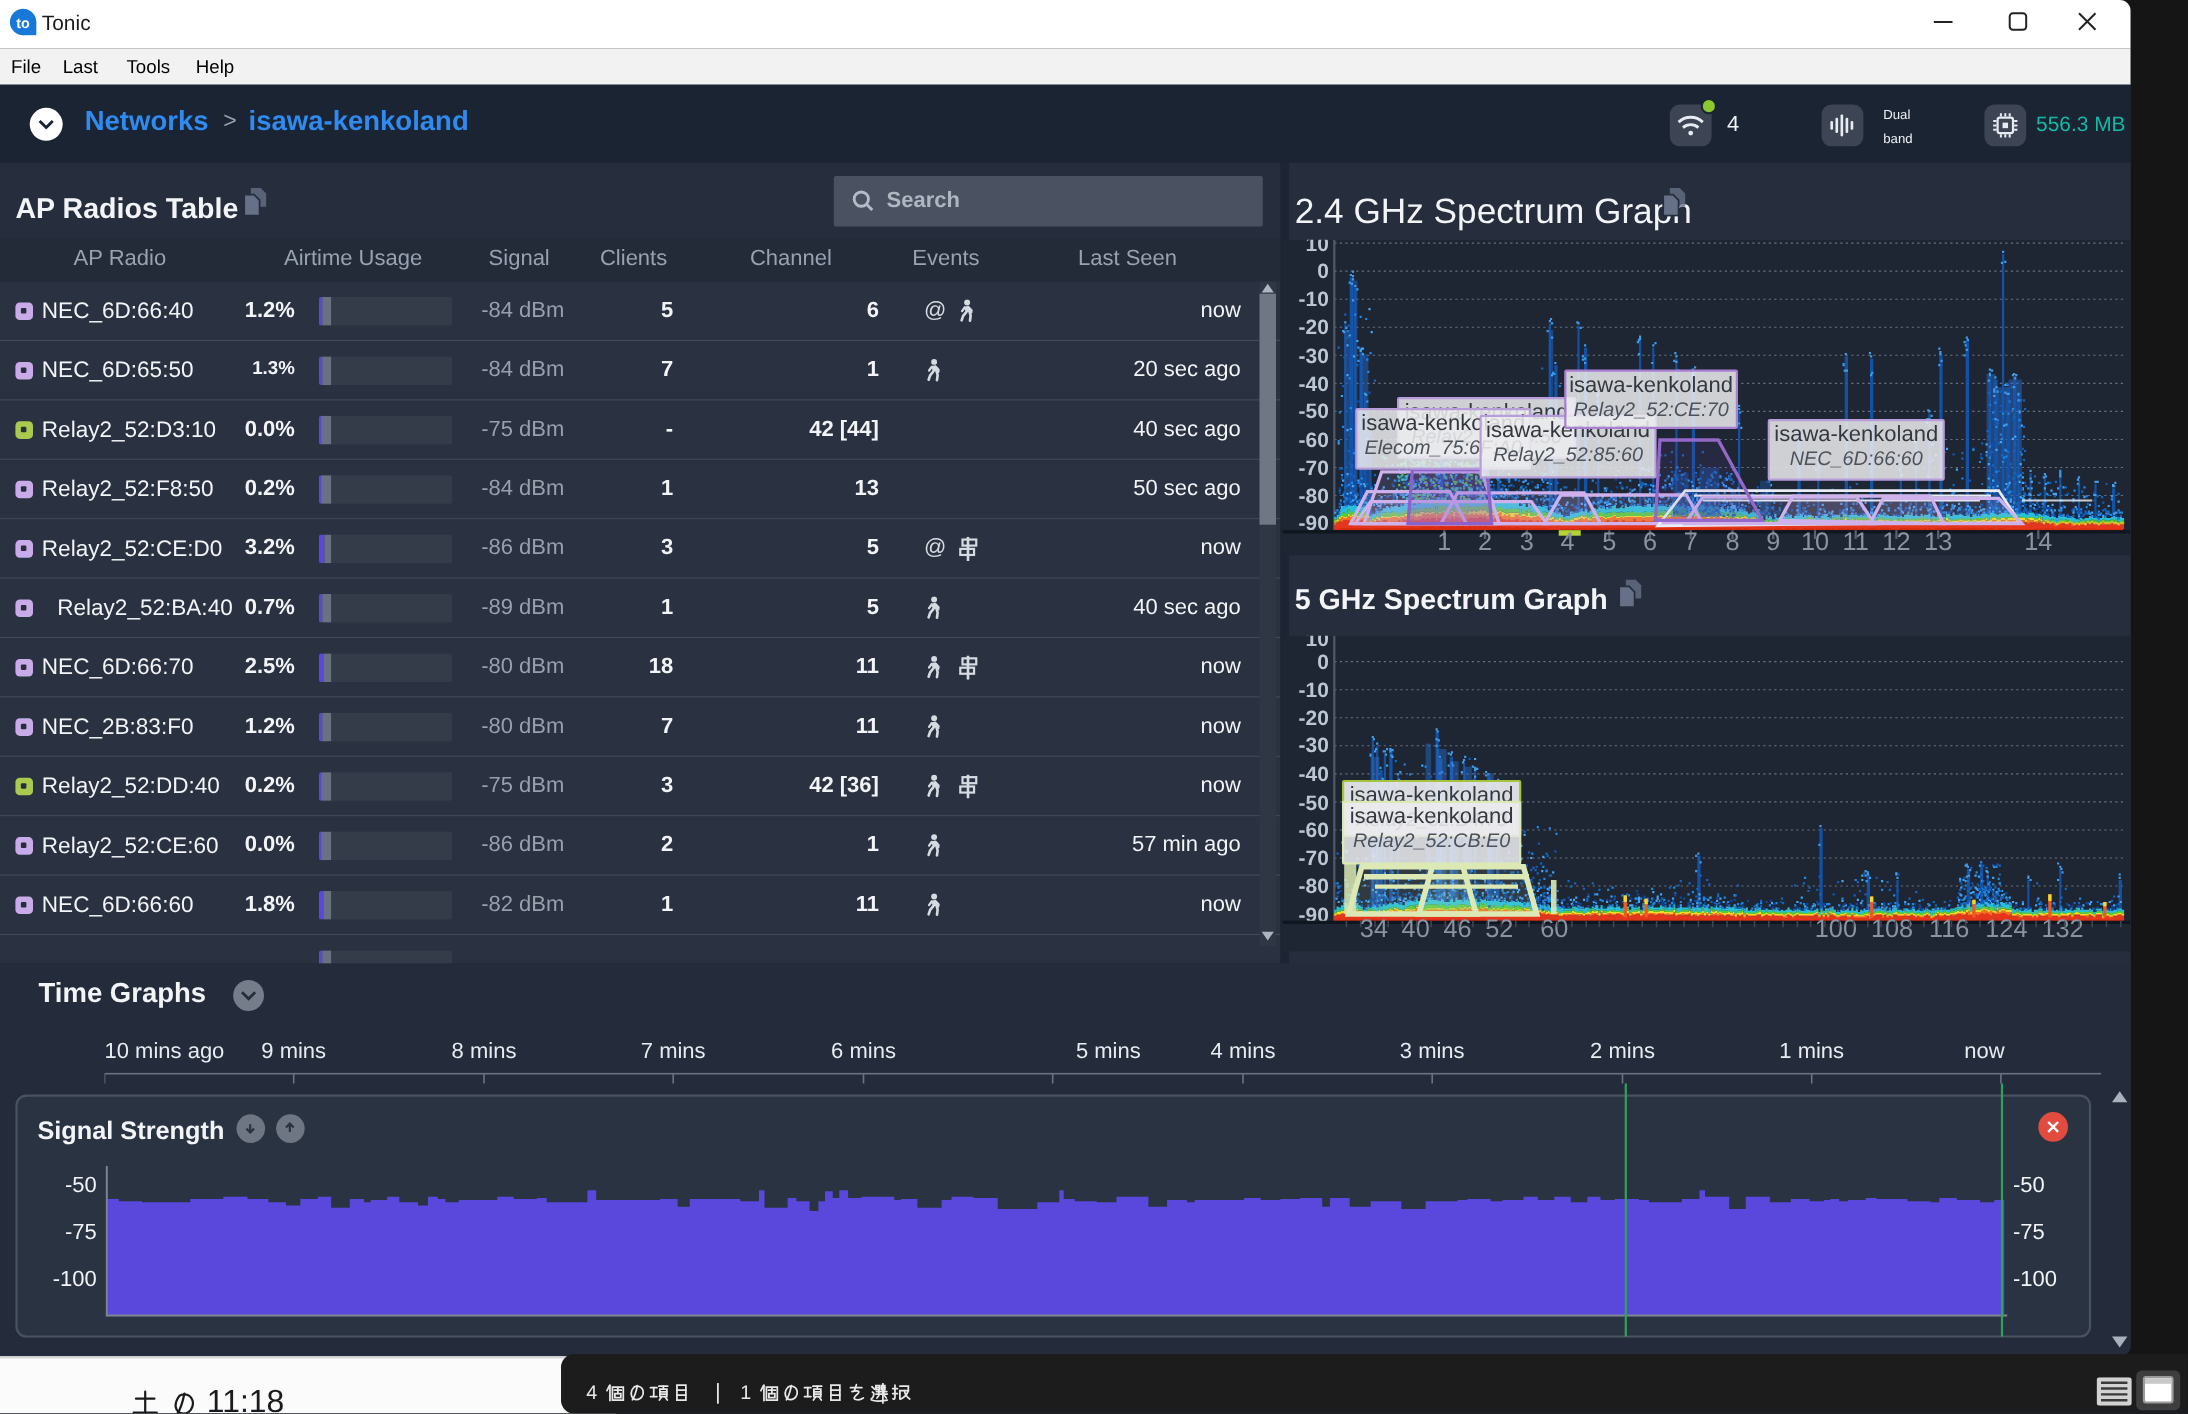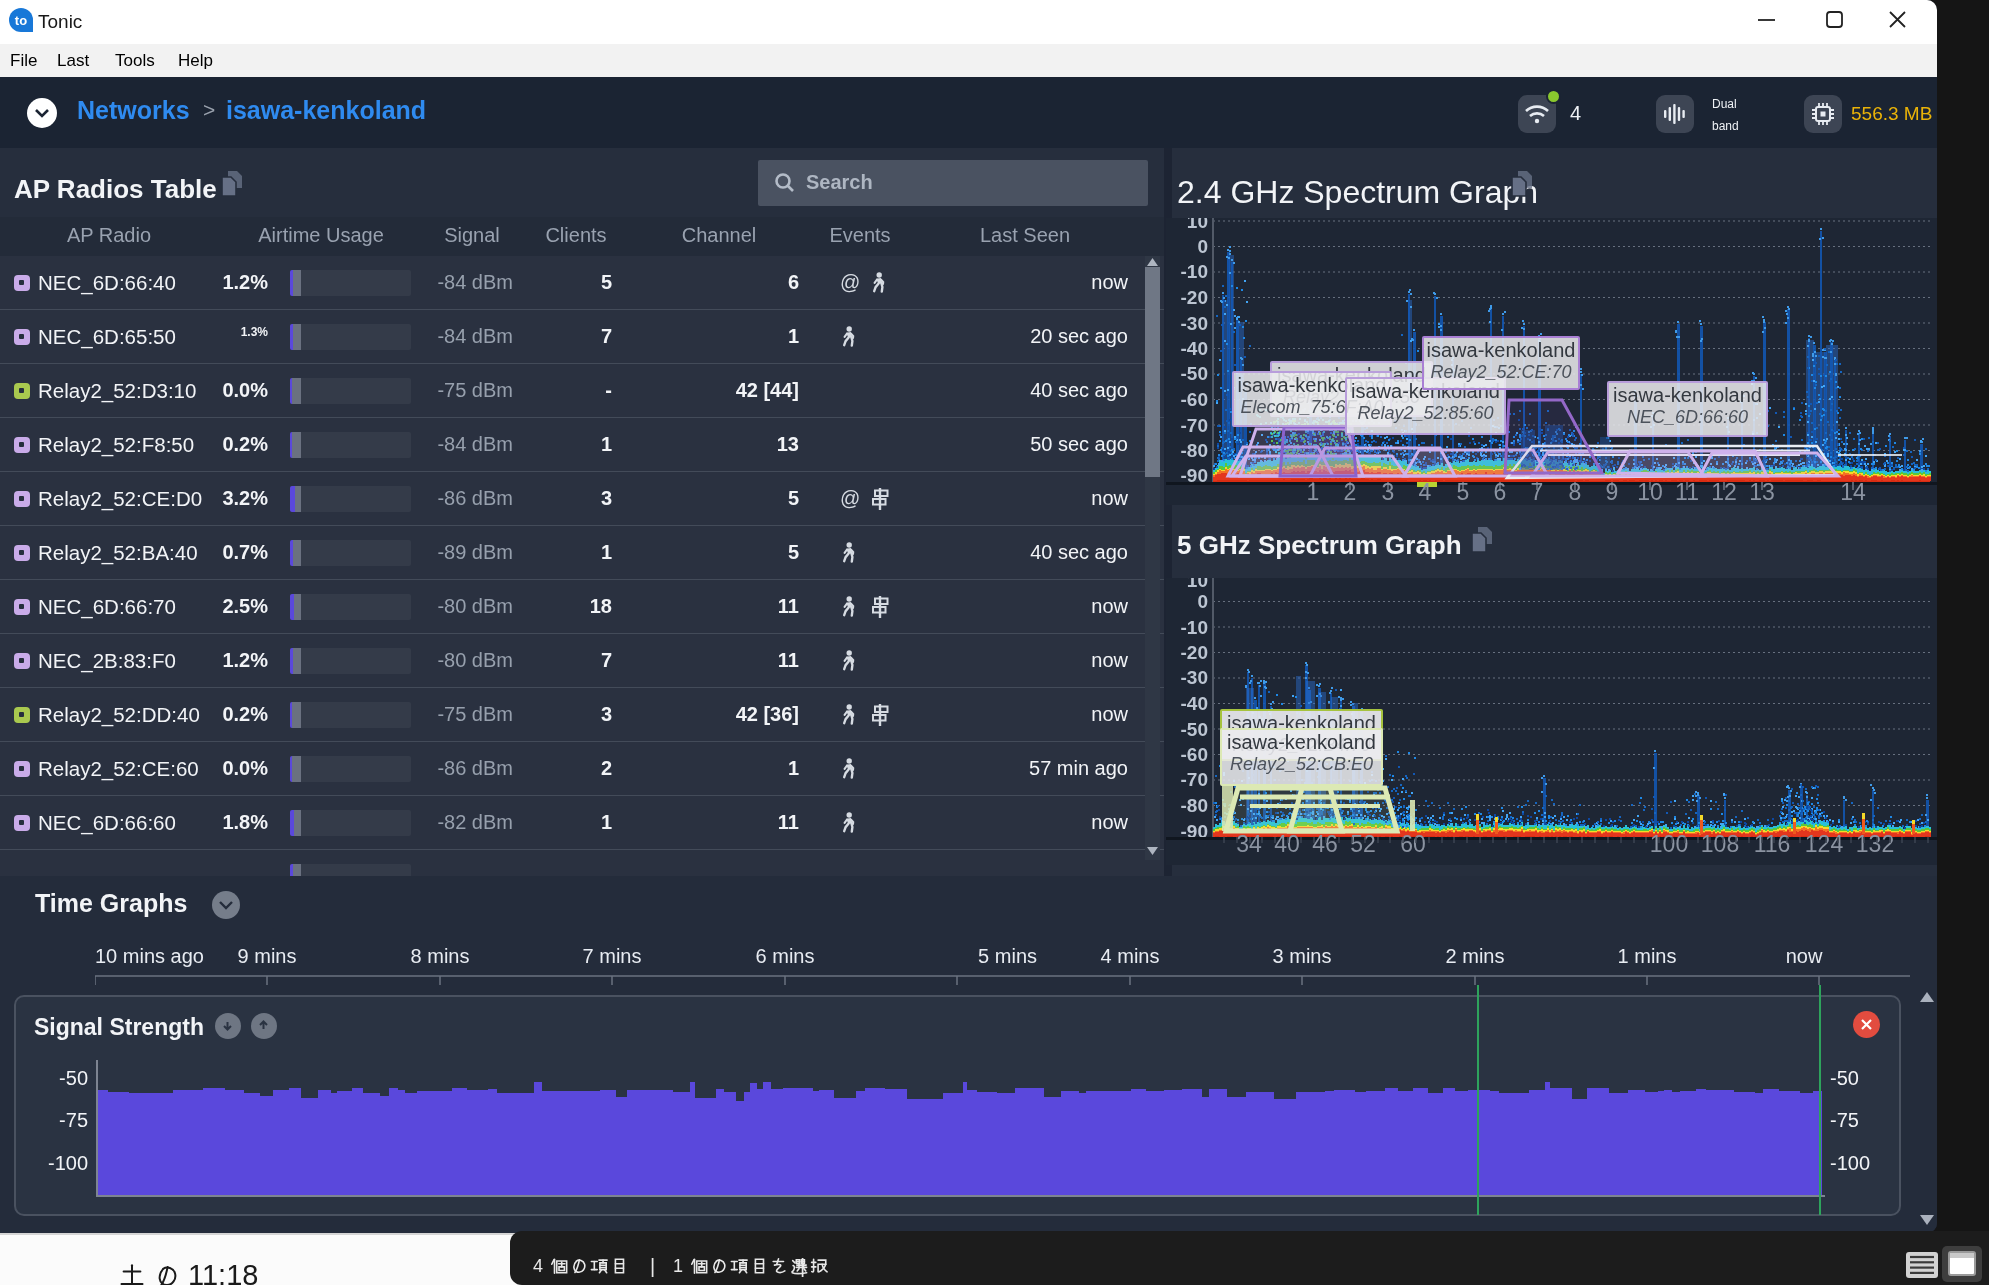--- a/index.html
+++ b/index.html
@@ -69,7 +69,7 @@
           <line x1="20" y1="16" x2="23" y2="16" stroke="#e8ecf2" stroke-width="1.8"></line>
         </svg>
       </div>
-      <div class="abs" style="left:1851px;top:26px;font-size:19px;color:#eab308;white-space:nowrap">556.3 MB</div>
+      <div class="abs" style="left:1851px;top:26px;font-size:19px;color:#14b8a6;white-space:nowrap">556.3 MB</div>
     </div>
     <div class="abs" style="left:0;top:148px;width:1164px;height:728px;background:#262e3d;overflow:hidden">
       <div class="abs" style="left:14px;top:26px;font-size:26px;font-weight:bold;color:#f2f4f7">AP Radios Table</div>

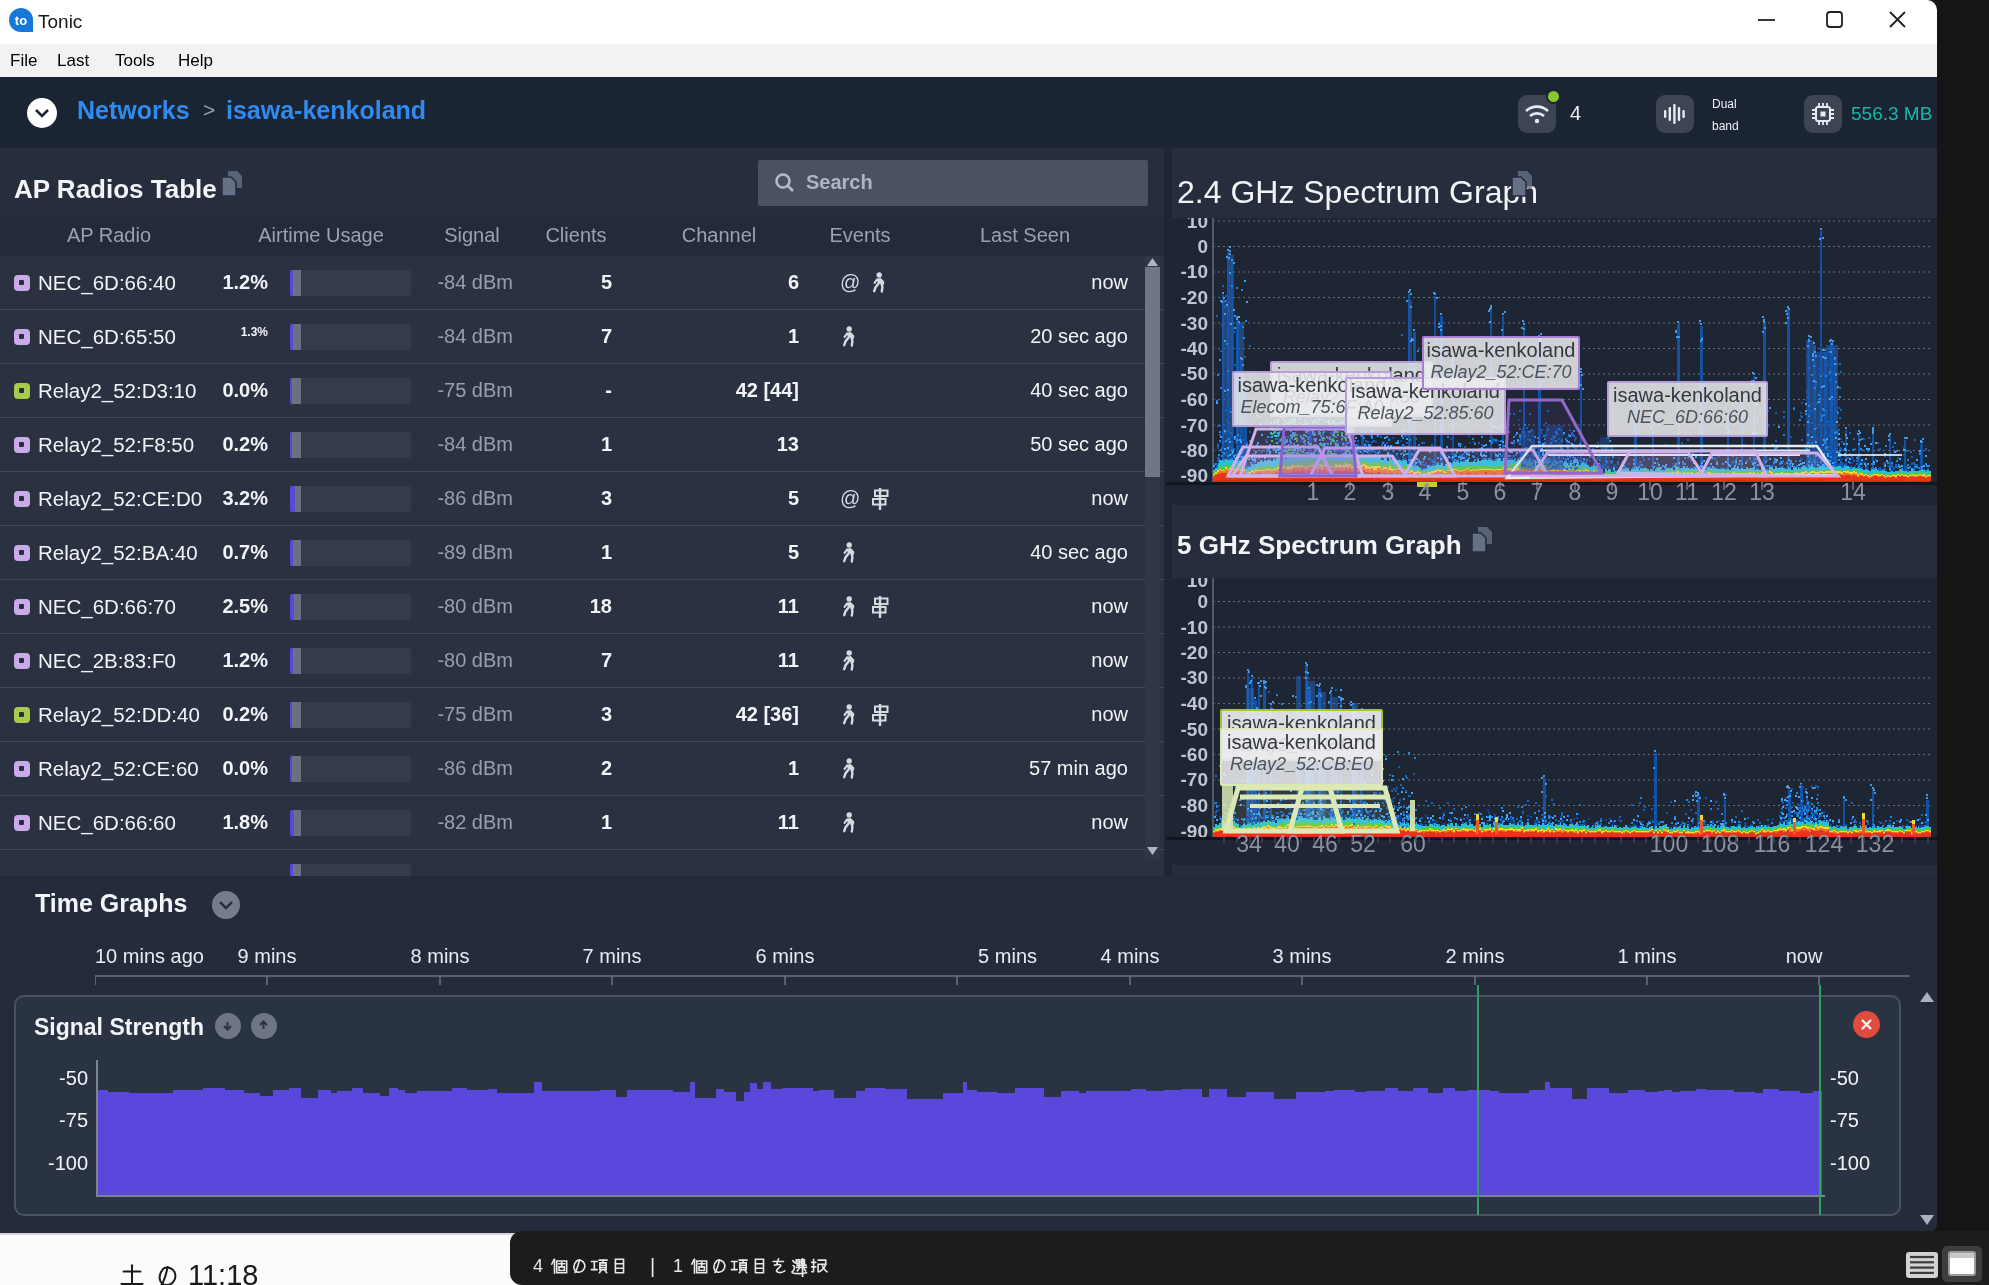--- a/index.html
+++ b/index.html
@@ -119,7 +119,7 @@
         <div class="abs" style="left:5px;top:5px;width:5px;height:5px;background:#262e3d;border-radius:1px"></div>
       </div>
       <div class="abs" style="left:38px;top:177px;font-size:20.5px;color:#f2f4f7">NEC_6D:65:50</div>
-      <div class="abs" style="left:160px;top:177px;width:108px;text-align:right;font-size:12px;font-weight:bold;color:#f2f4f7">1.3%</div>
+      <div class="abs" style="left:160px;top:177px;width:108px;text-align:right;font-size:17px;font-weight:bold;color:#f2f4f7">1.3%</div>
       <div class="abs" style="left:290px;top:176px;width:121px;height:26px;background:#343b49;border-radius:2px;overflow:hidden">
         <div class="abs" style="left:0;top:0;width:3px;height:26px;background:#5a48dc"></div>
         <div class="abs" style="left:3px;top:0;width:8px;height:26px;background:#6a7180"></div>

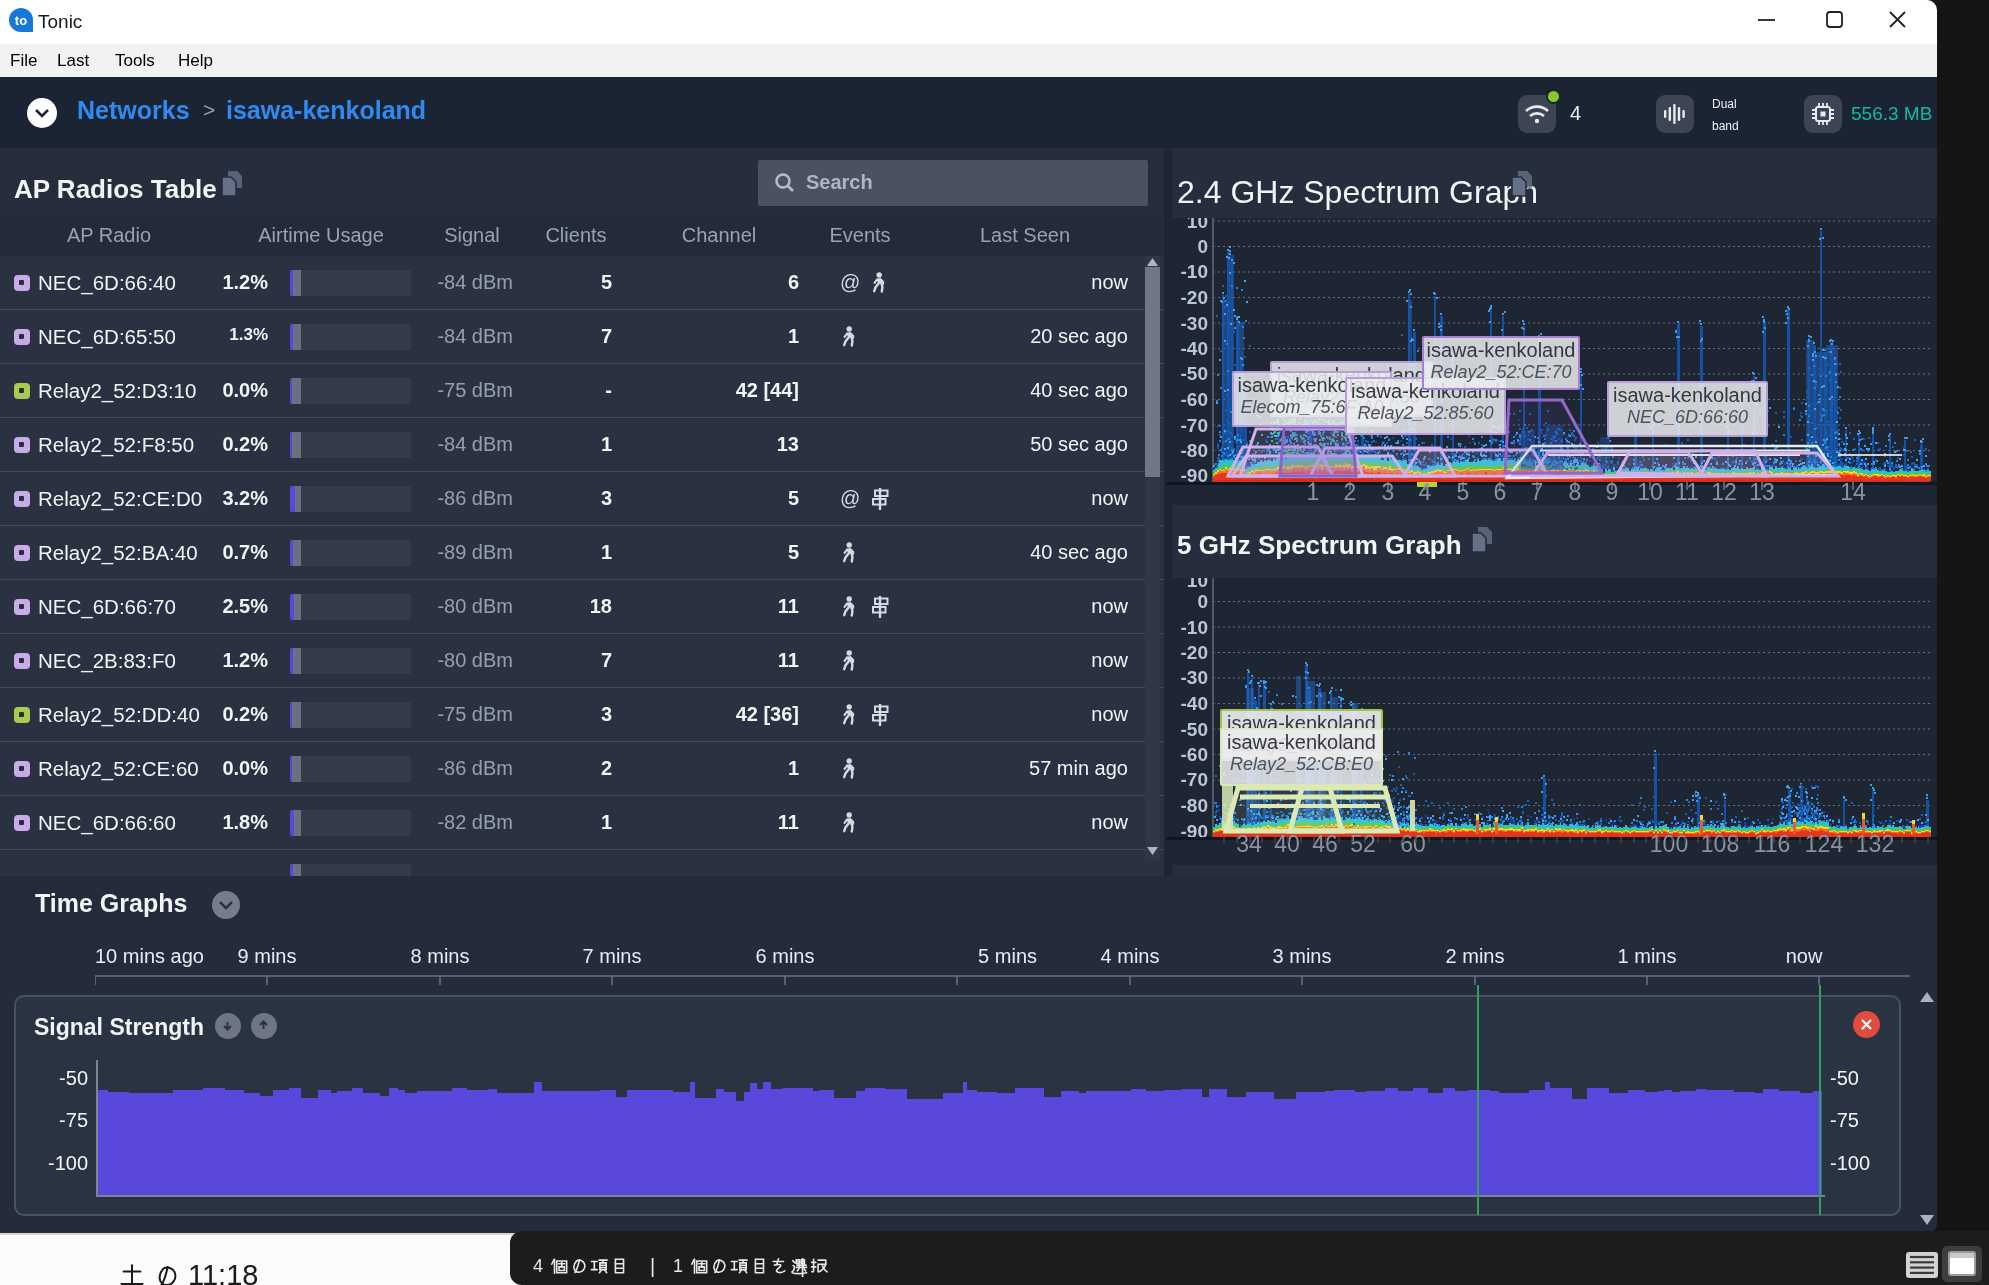--- a/index.html
+++ b/index.html
@@ -186,7 +186,7 @@
       <div class="abs" style="left:14px;top:397px;width:16px;height:16px;border-radius:4px;background:#c9abe9">
         <div class="abs" style="left:5px;top:5px;width:5px;height:5px;background:#262e3d;border-radius:1px"></div>
       </div>
-      <div class="abs" style="left:38px;top:393px;font-size:20.5px;color:#f2f4f7">Relay2_52:BA:40</div>
+      <div class="abs" style="left:52px;top:393px;font-size:20.5px;color:#f2f4f7">Relay2_52:BA:40</div>
       <div class="abs" style="left:160px;top:393px;width:108px;text-align:right;font-size:20px;font-weight:bold;color:#f2f4f7">0.7%</div>
       <div class="abs" style="left:290px;top:392px;width:121px;height:26px;background:#343b49;border-radius:2px;overflow:hidden">
         <div class="abs" style="left:0;top:0;width:3px;height:26px;background:#5a48dc"></div>

